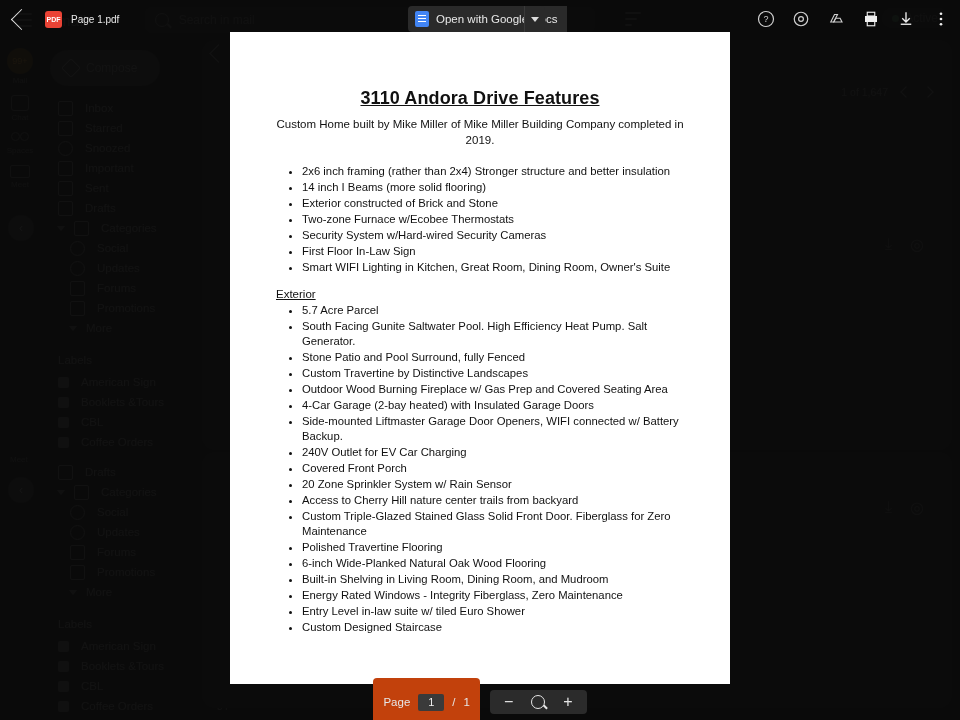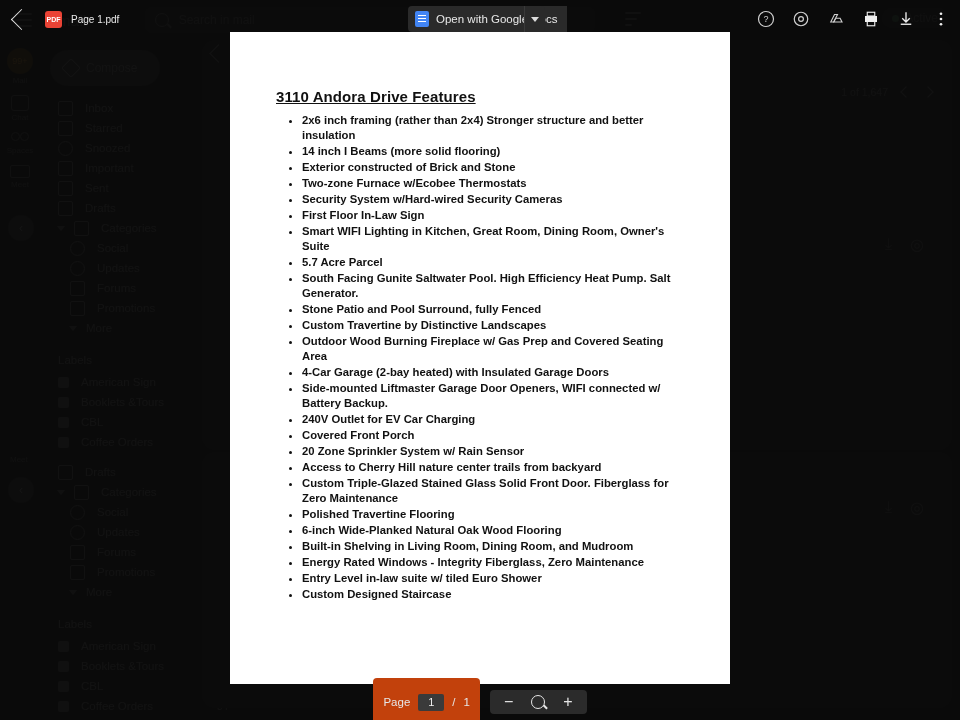--- a/index.html
+++ b/index.html
@@ -219,7 +219,7 @@
     color: #111;
   }
   .doc-title {
-    font-size: 15px; font-weight: bold;
+    text-align: center; font-size: 18px; font-weight: bold;
     text-decoration: underline; margin-bottom: 8px; letter-spacing: .1px;
   }
   .doc-sub { text-align: center; font-size: 11.5px; line-height: 1.35; margin-bottom: 16px; }

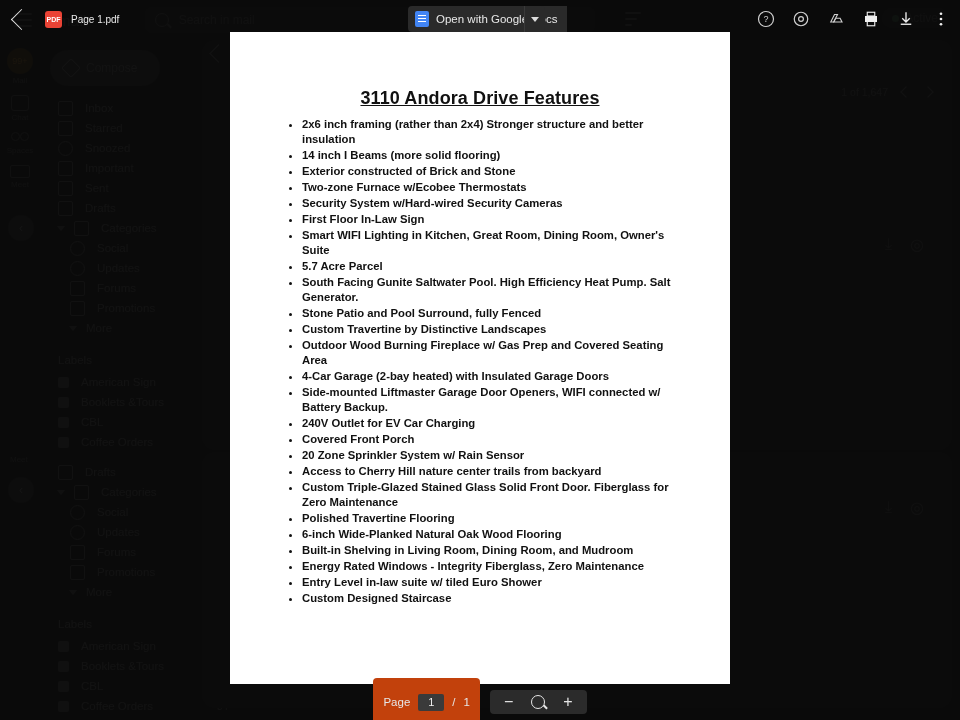--- a/index.html
+++ b/index.html
@@ -536,6 +536,7 @@
     <div class="doc-page">
       <div class="doc-inner">
         <div class="doc-title">3110 Andora Drive Features</div>
+        <div class="doc-sub">Custom Home built by Mike Miller of Mike Miller Building Company completed in 2019.</div>
 
         <ul class="doc-list">
           <li>2x6 inch framing (rather than 2x4) Stronger structure and better insulation</li>

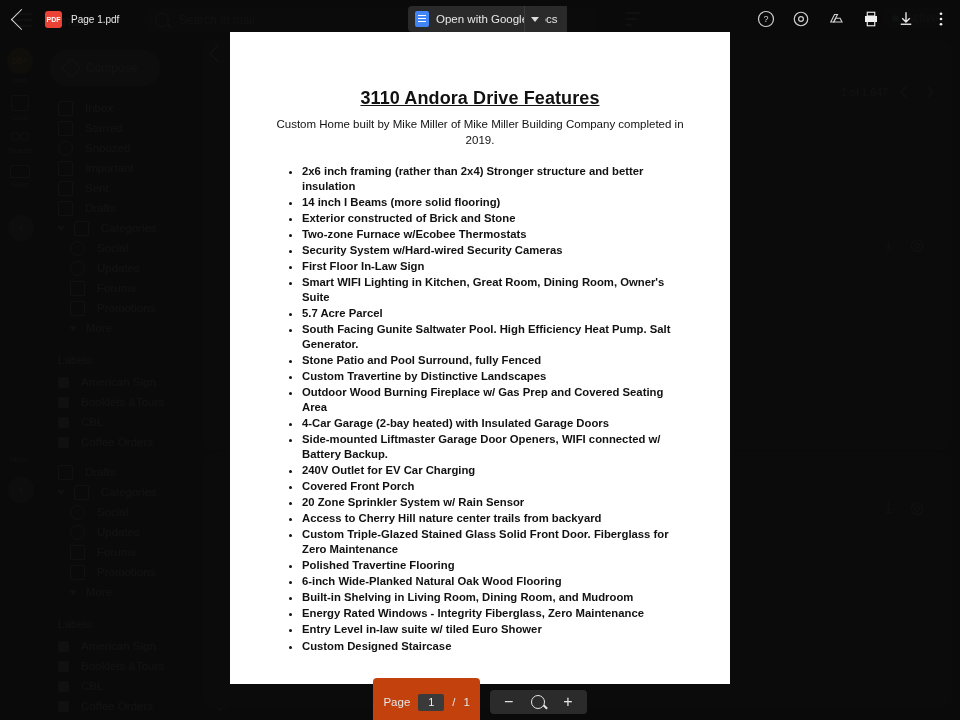--- a/index.html
+++ b/index.html
@@ -224,7 +224,7 @@
   }
   .doc-sub { text-align: center; font-size: 11.5px; line-height: 1.35; margin-bottom: 16px; }
   .sec-head { font-size: 11.5px; text-decoration: underline; margin: 13px 0 3px 0; }
-  .doc-list { margin: 0 0 0 6px; padding-left: 20px; font-weight: bold; }
+  .doc-list { margin: 0 0 0 6px; padding-left: 20px; }
   .doc-list li { font-size: 11.3px; line-height: 1.33; margin-bottom: 1px; }
 
   

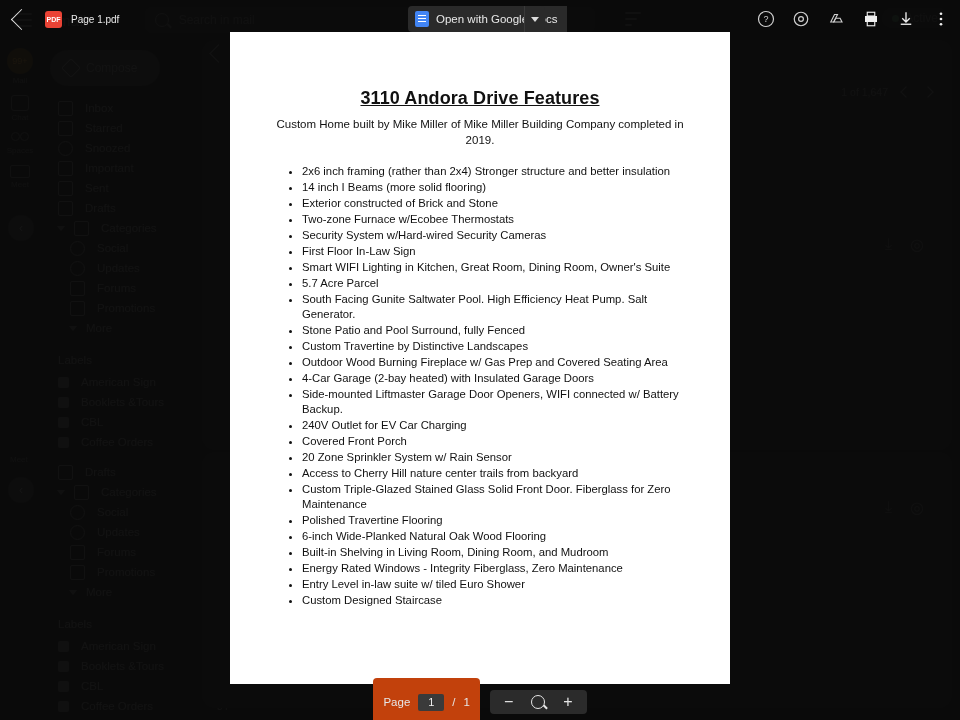--- a/index.html
+++ b/index.html
@@ -548,6 +548,7 @@
           <li>Smart WIFI Lighting in Kitchen, Great Room, Dining Room, Owner's Suite</li>
         </ul>
 
+        <div class="sec-head">Exterior</div>
         <ul class="doc-list">
           <li>5.7 Acre Parcel</li>
           <li>South Facing Gunite Saltwater Pool. High Efficiency Heat Pump. Salt Generator.</li>

